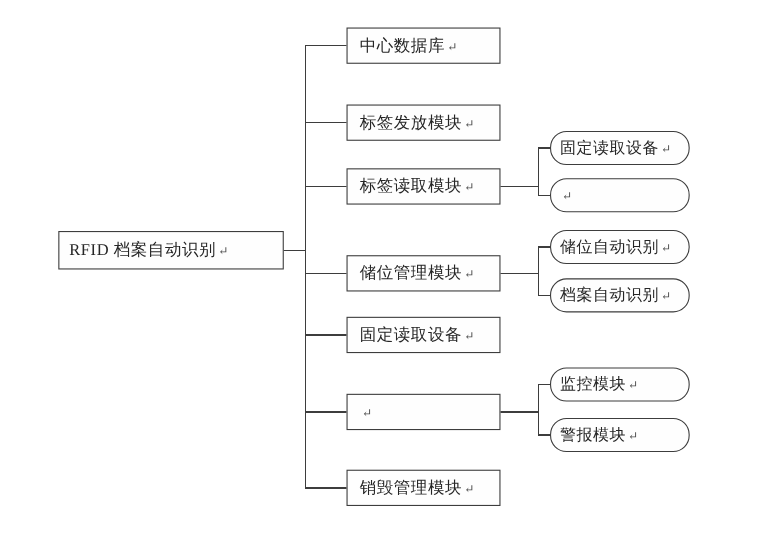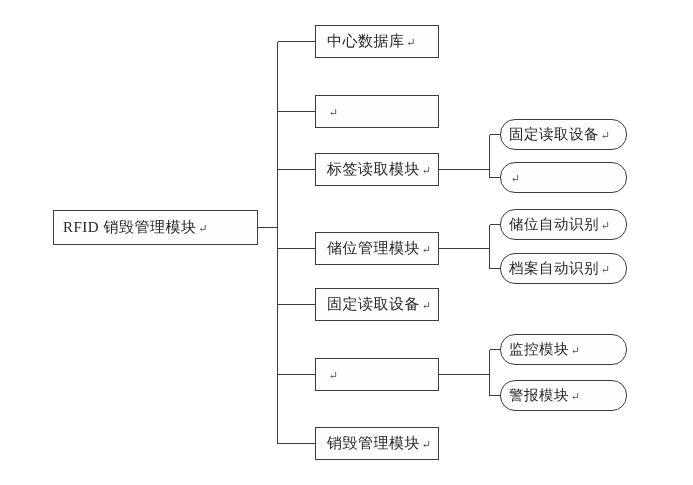--- a/index.html
+++ b/index.html
@@ -46,7 +46,7 @@
     padding-left: 9px;
   }
   .node-l1 {
-    left: 315px; width: 124px; height: 33px;
+    left: 315px; width: 140px; height: 33px;
     padding-left: 11px;
   }
   .node-l2 {

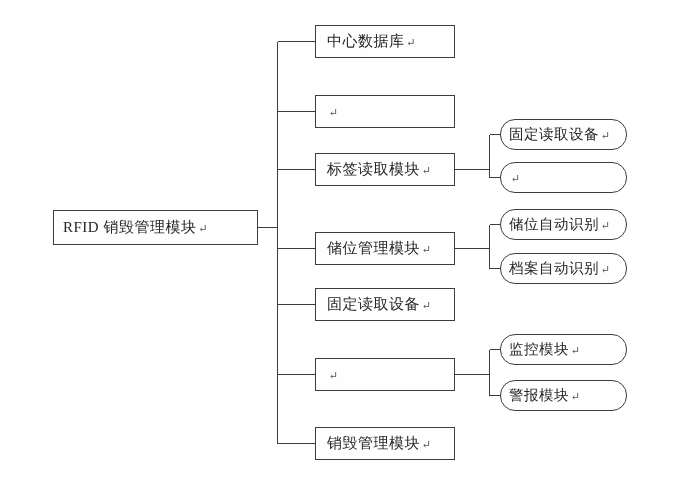--- a/index.html
+++ b/index.html
@@ -108,6 +108,7 @@
     <span class="ret">↵</span>
   </div>
   <div class="node node-l1" style="top:95px">
+    <span>标签发放模块</span>
     <span class="ret">↵</span>
   </div>
   <div class="node node-l1" style="top:153px">

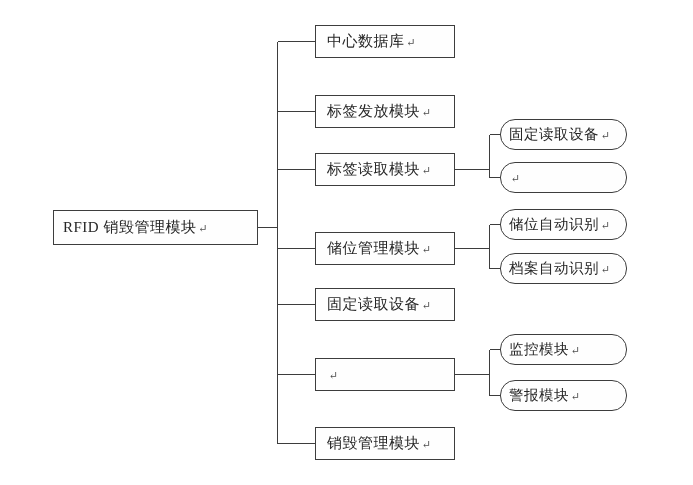--- a/index.html
+++ b/index.html
@@ -99,7 +99,7 @@
   </svg>
 
   <div class="node node-root">
-    <span>RFID 销毁管理模块</span>
+    <span>RFID 档案自动识别</span>
     <span class="ret">↵</span>
   </div>
 

